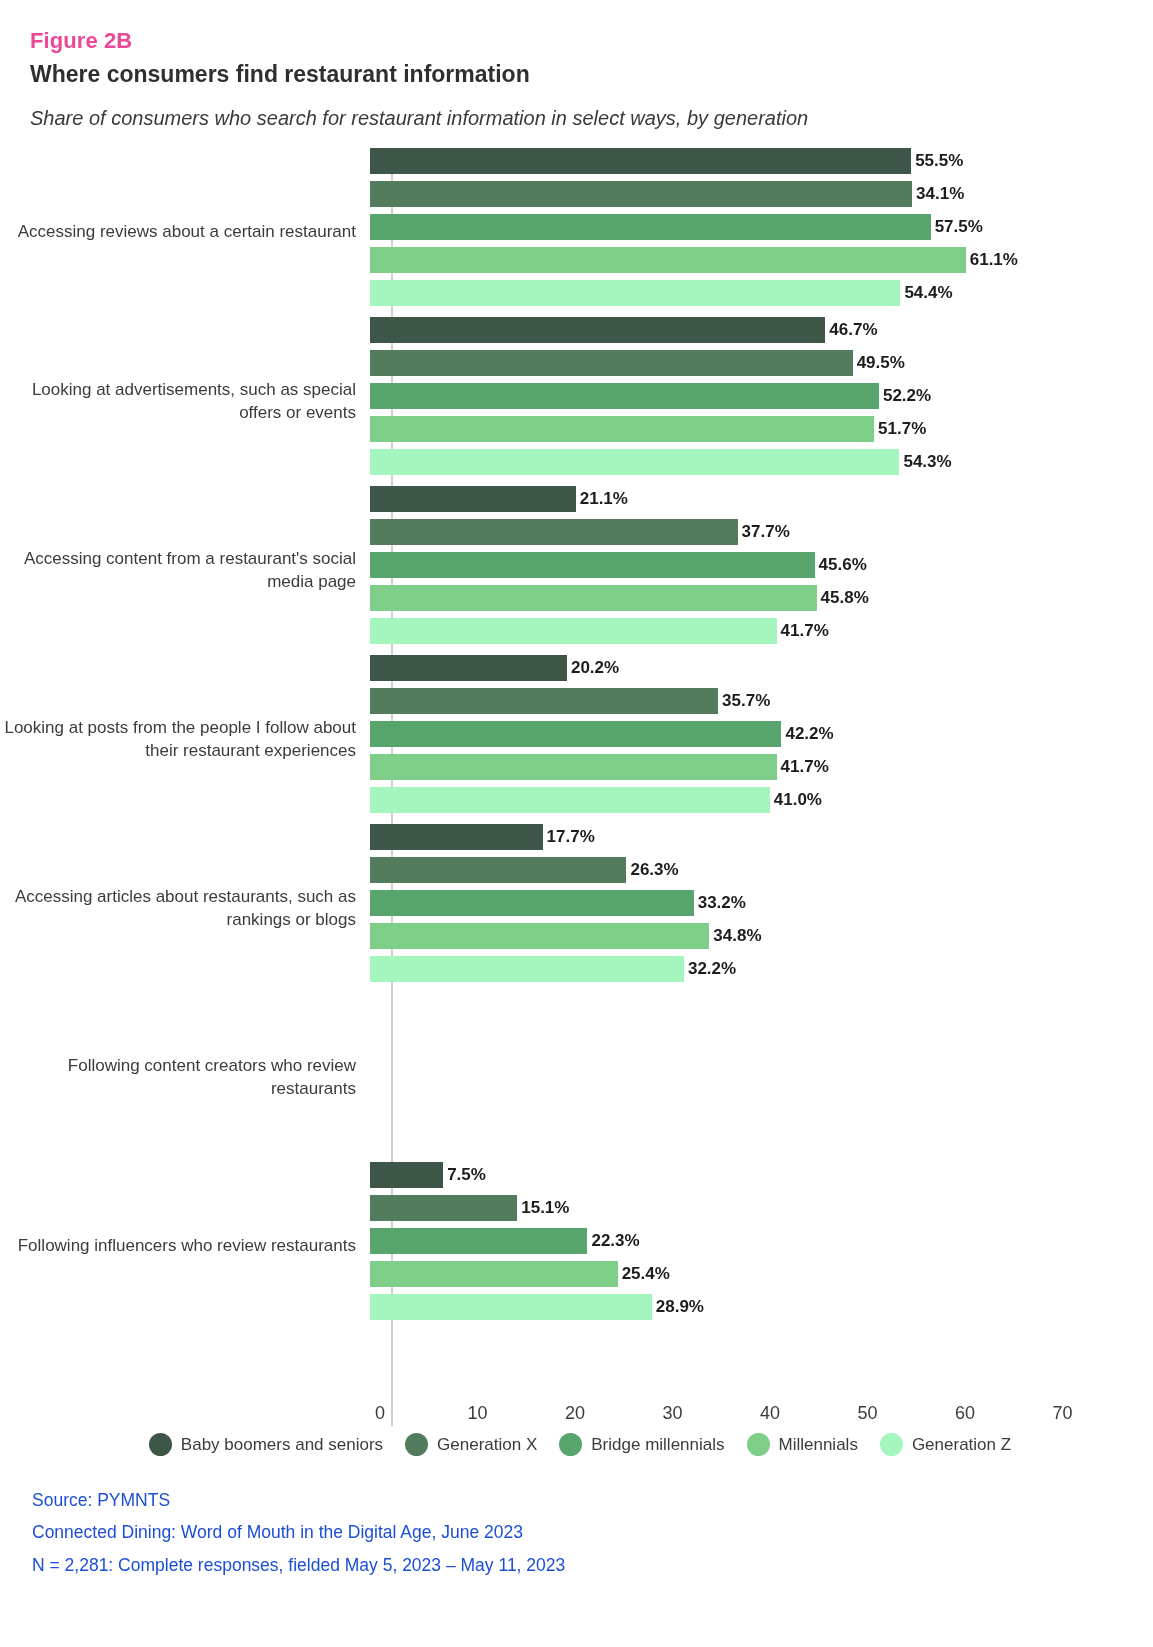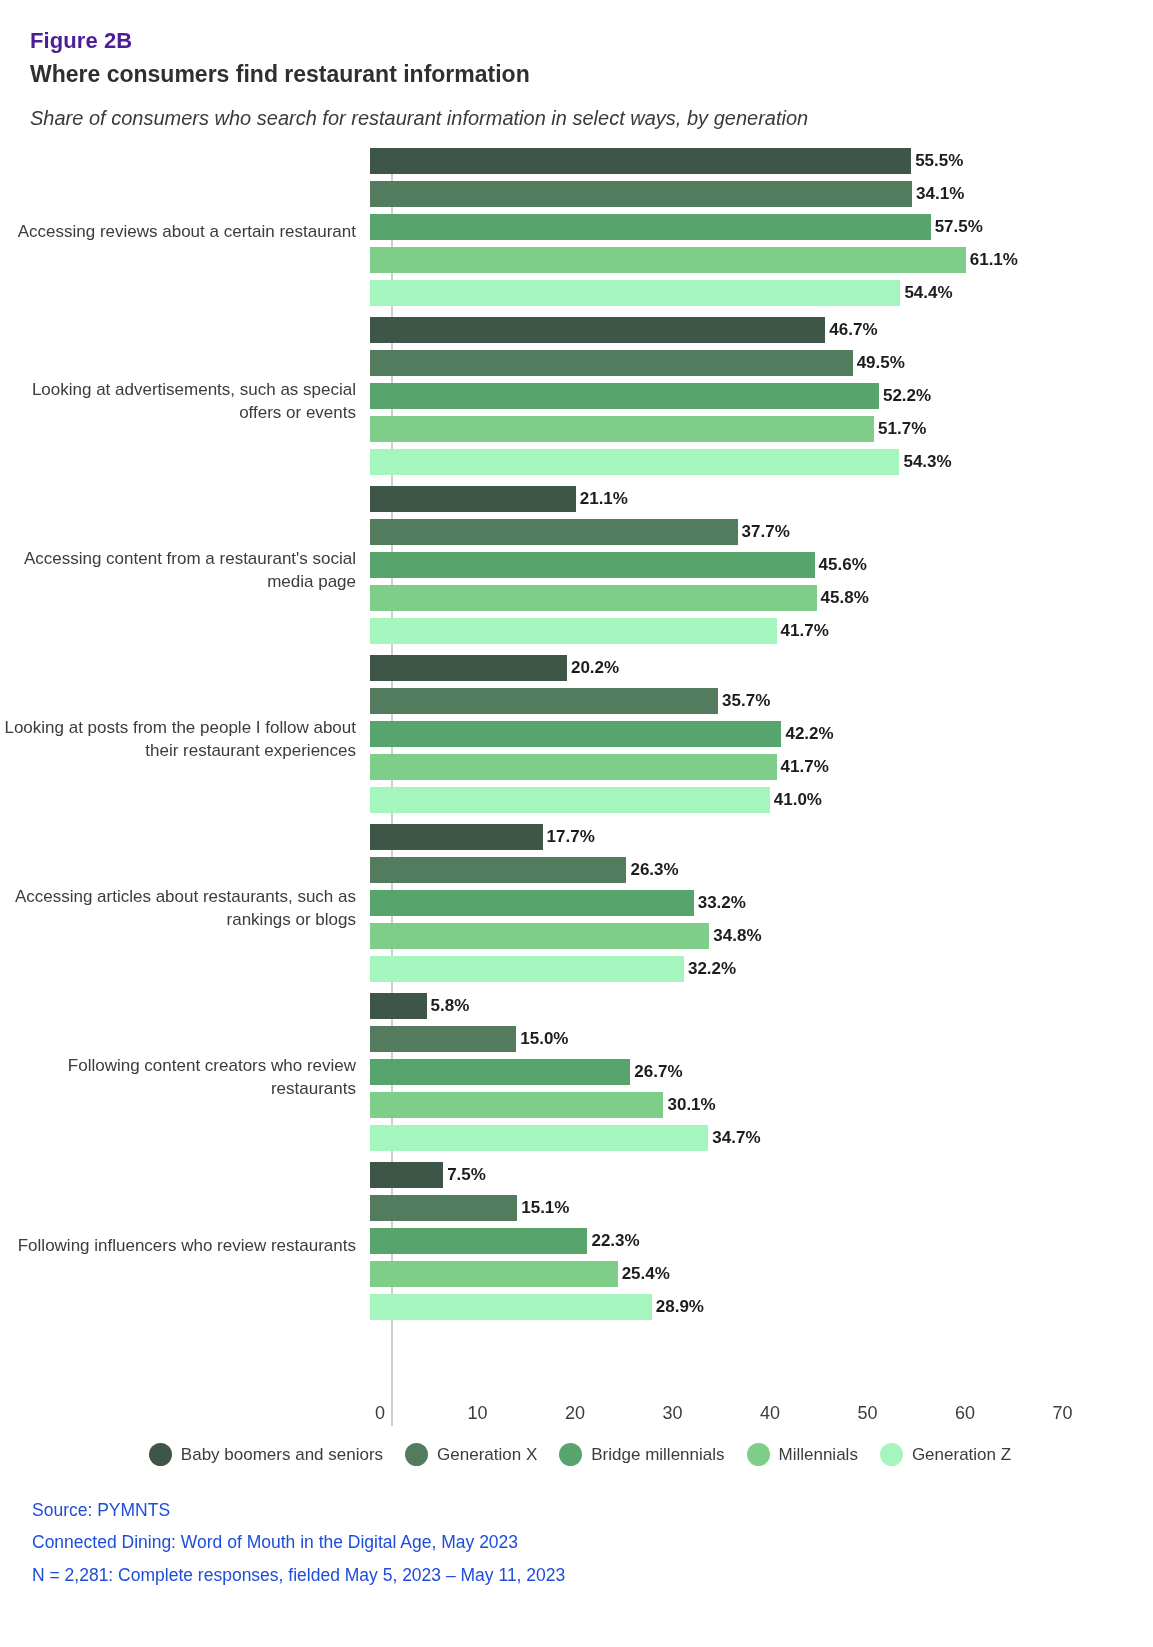--- a/index.html
+++ b/index.html
@@ -23,7 +23,7 @@
   .fig-number {
     font-size: 22px;
     font-weight: bold;
-    color: #4c1d95;
+    color: #ec4899;
     letter-spacing: 0.1px;
     line-height: 1.35;
   }

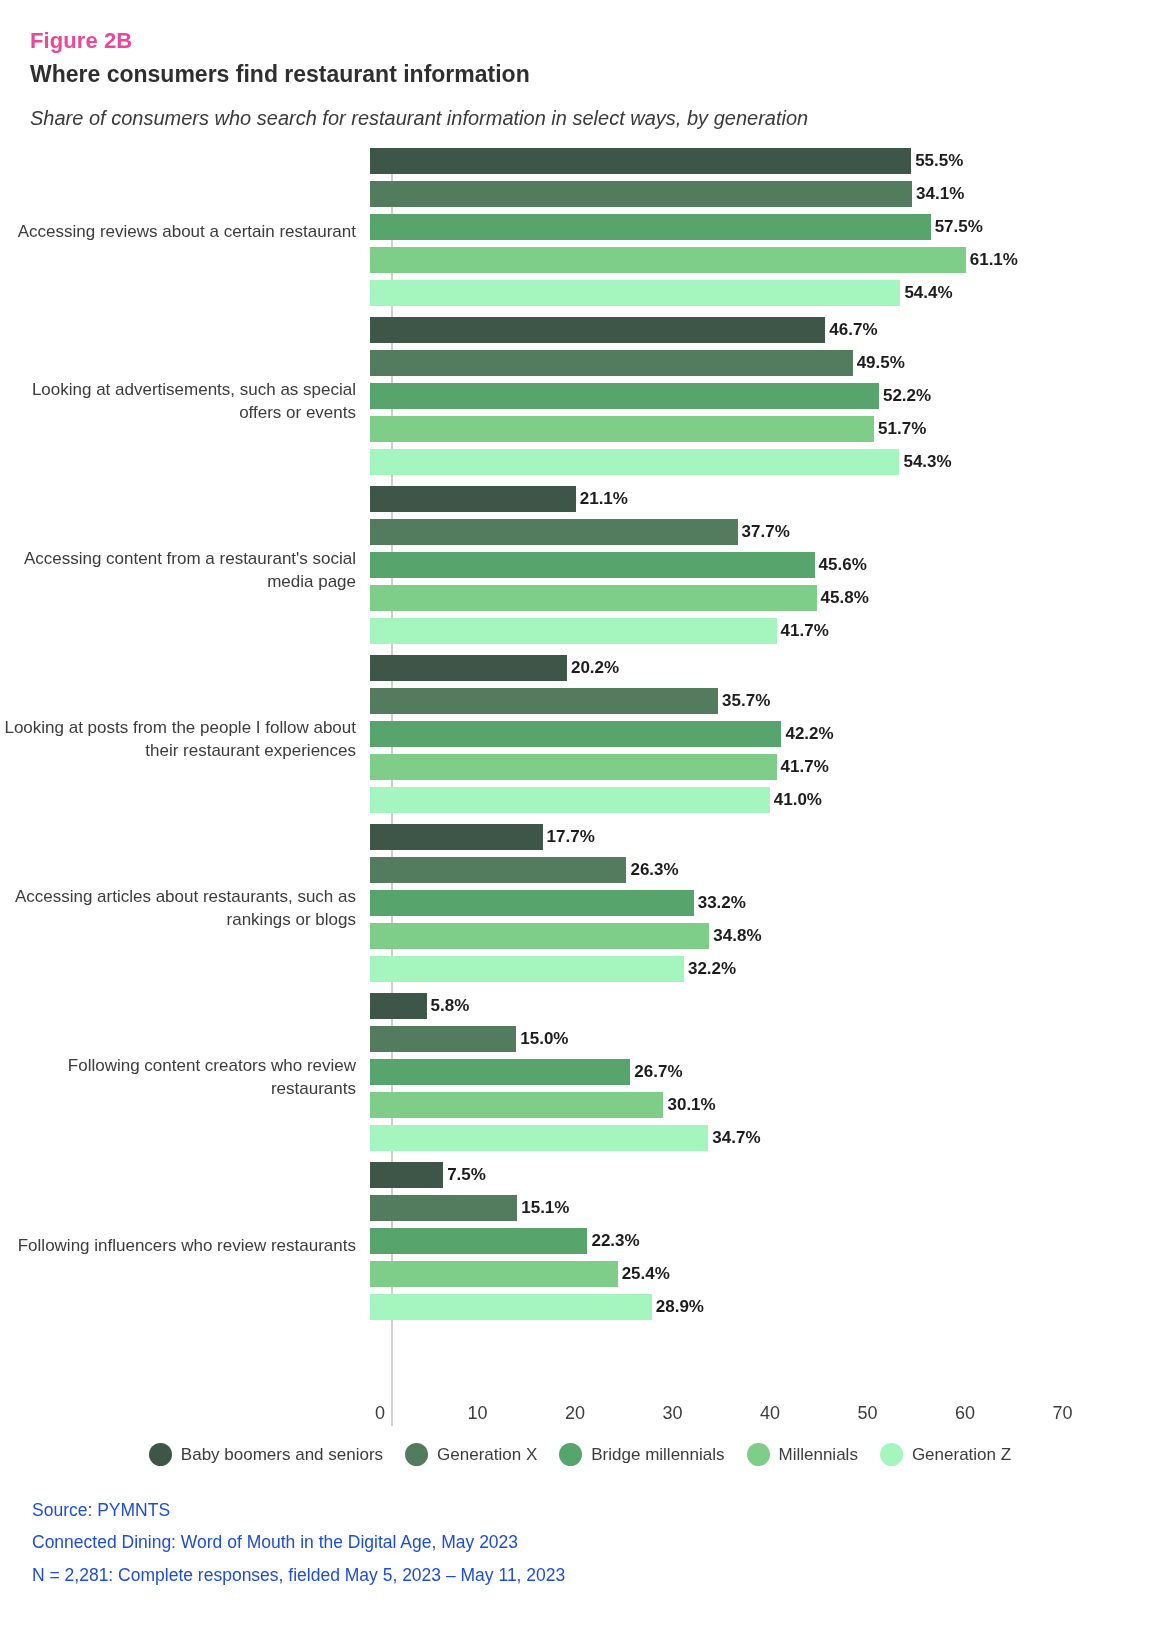--- a/index.html
+++ b/index.html
@@ -298,28 +298,6 @@
       </div>
       <div class="group" style="height: 169px;">
         <div class="cat-label">Following content creators who review restaurants</div>
-        <div class="bars">
-          <div class="bar-row">
-            <div class="bar" style="background: rgb(61, 86, 72); width: 56.55px;"></div>
-            <span class="bar-value">5.8%</span>
-          </div>
-          <div class="bar-row">
-            <div class="bar" style="background: rgb(82, 124, 93); width: 146.25px;"></div>
-            <span class="bar-value">15.0%</span>
-          </div>
-          <div class="bar-row">
-            <div class="bar" style="background: rgb(87, 164, 108); width: 260.325px;"></div>
-            <span class="bar-value">26.7%</span>
-          </div>
-          <div class="bar-row">
-            <div class="bar" style="background: rgb(126, 205, 136); width: 293.475px;"></div>
-            <span class="bar-value">30.1%</span>
-          </div>
-          <div class="bar-row">
-            <div class="bar" style="background: rgb(165, 245, 191); width: 338.325px;"></div>
-            <span class="bar-value">34.7%</span>
-          </div>
-        </div>
       </div>
       <div class="group" style="height: 169px;">
         <div class="cat-label">Following influencers who review restaurants</div>

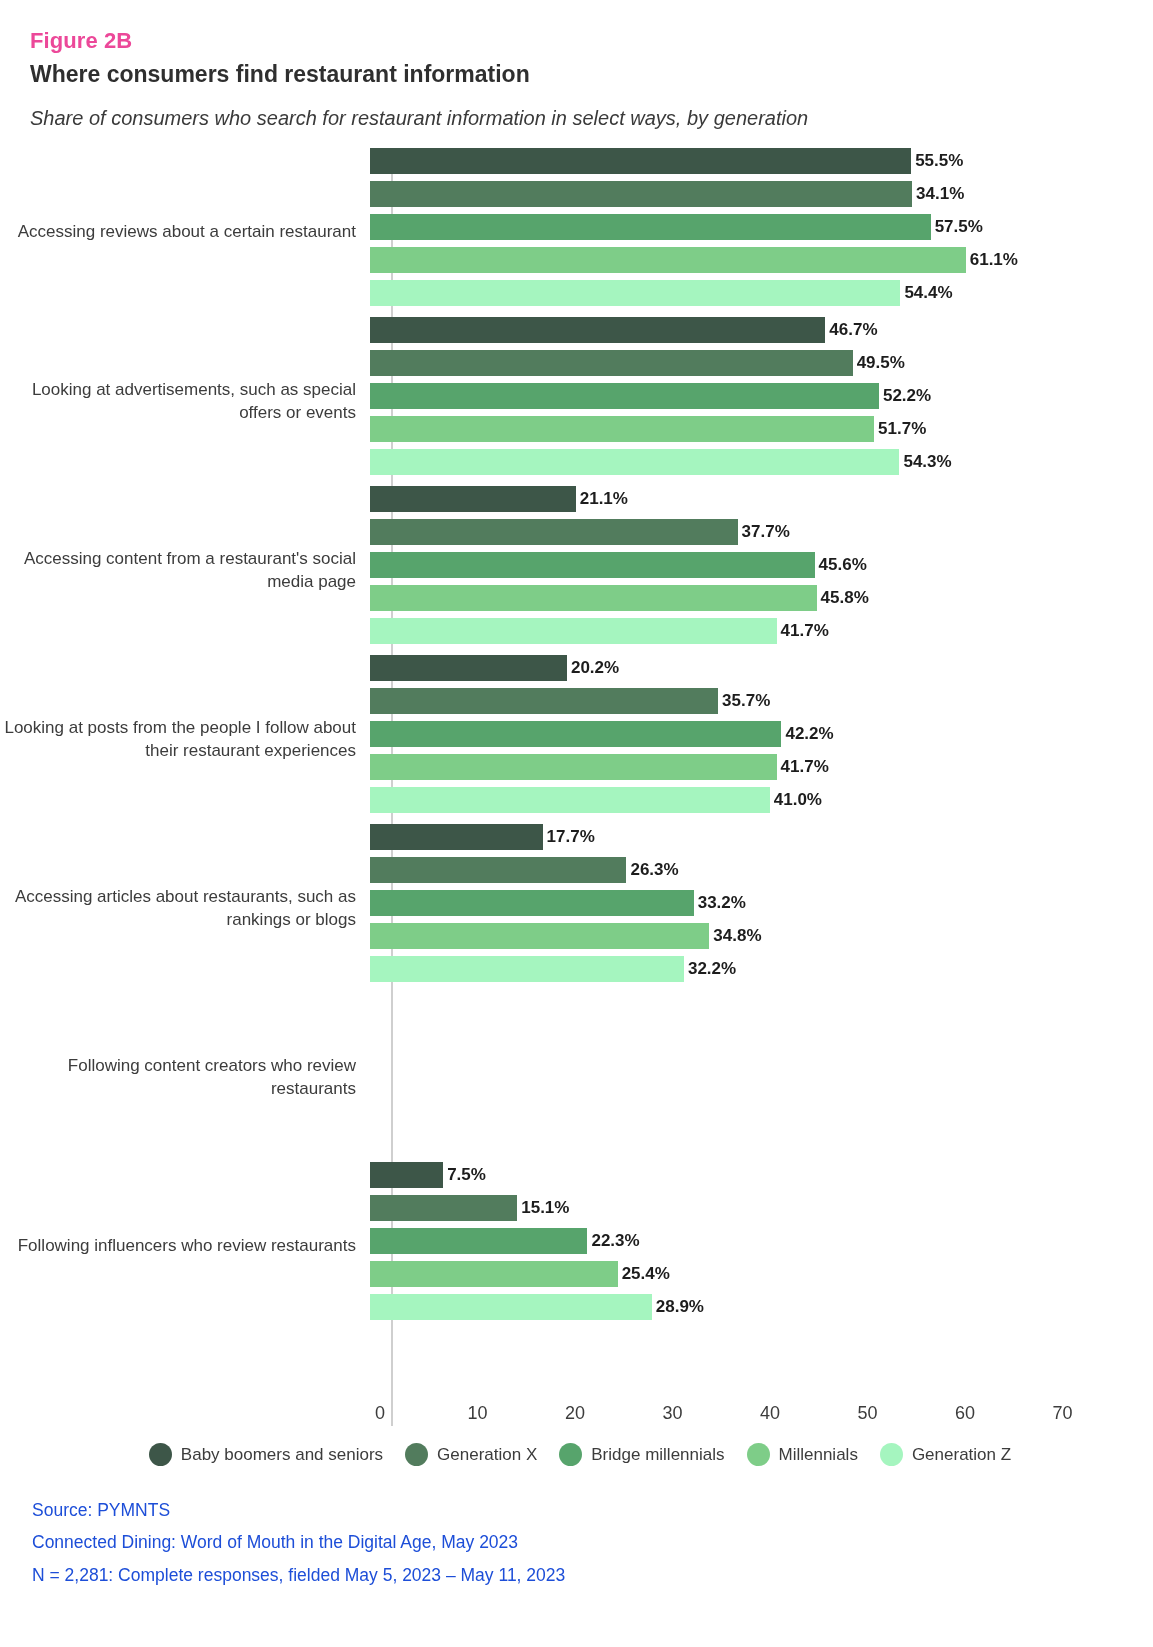--- a/index.html
+++ b/index.html
@@ -127,7 +127,6 @@
     align-items: center;
     justify-content: center;
     gap: 9px;
-    margin-top: 10px;
     padding-left: 20px;
   }
   .legend-item {

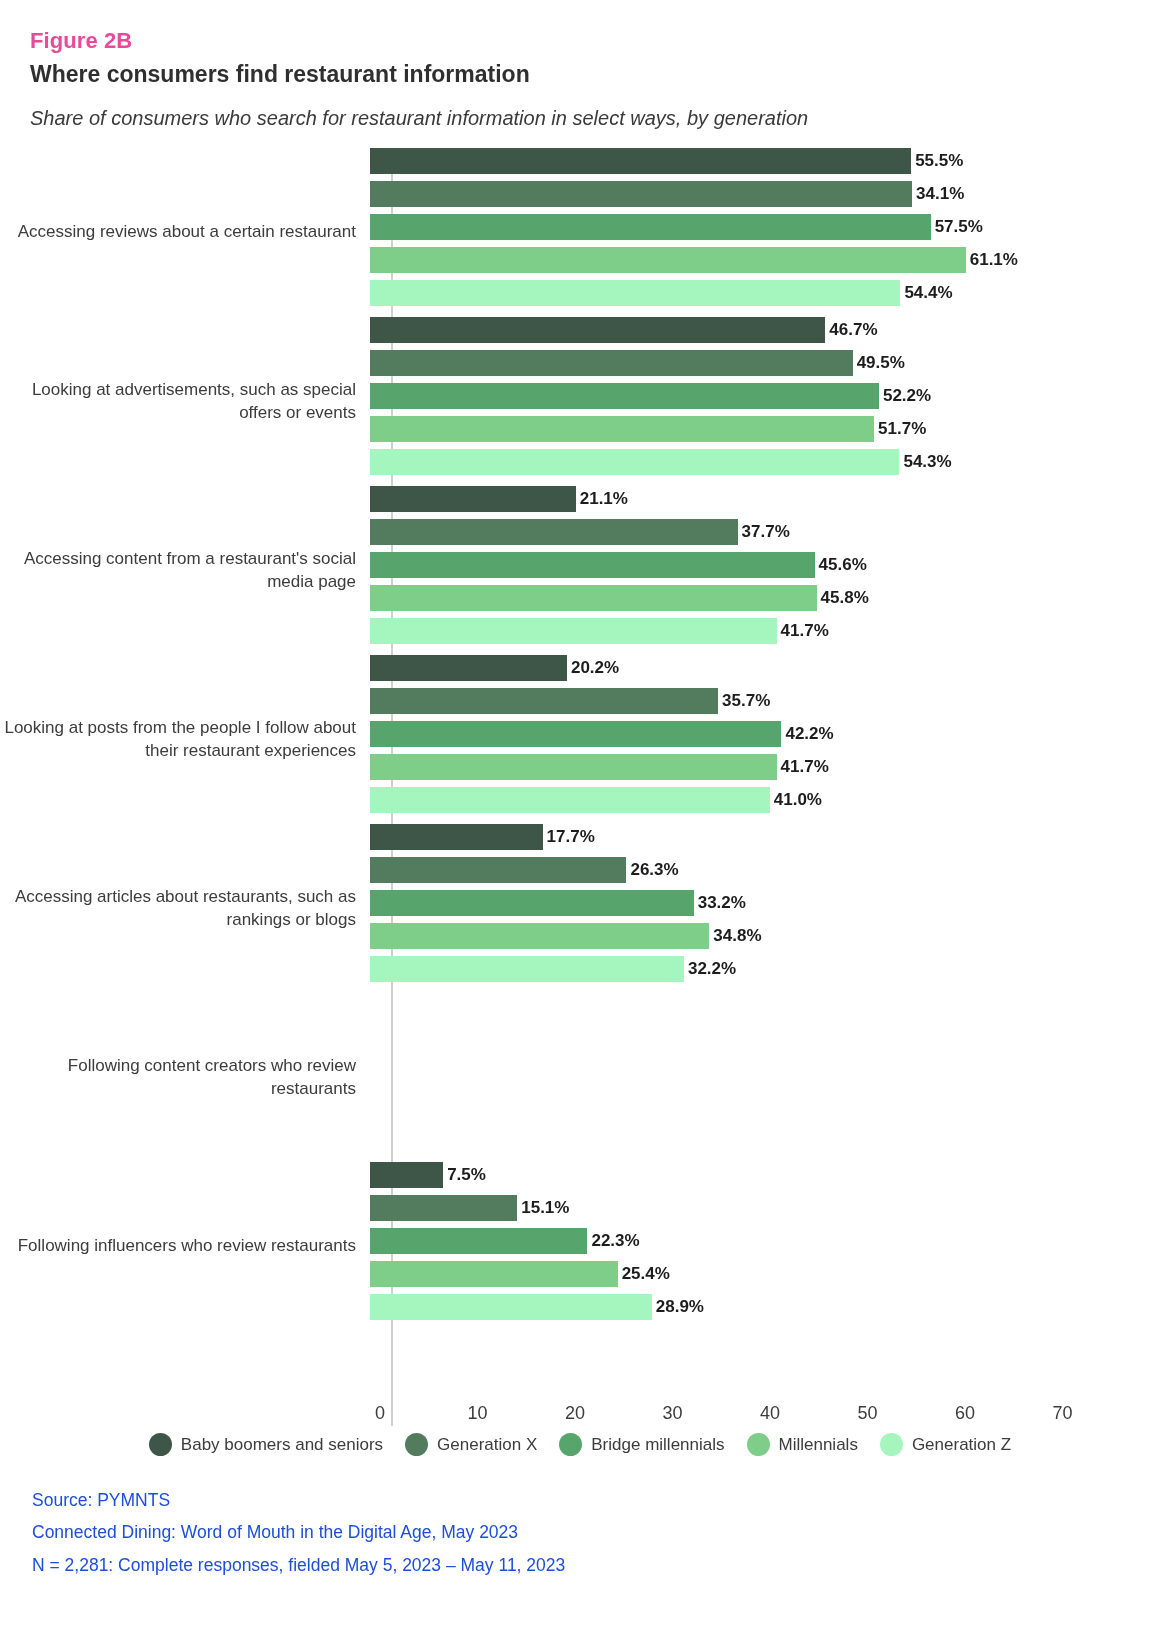--- a/index.html
+++ b/index.html
@@ -361,7 +361,7 @@
 
 <div class="footer">
   <div class="footer-line">Source: PYMNTS</div>
-  <div class="footer-line">Connected Dining: Word of Mouth in the Digital Age, May 2023</div>
+  <div class="footer-line">Connected Dining: Word of Mouth in the Digital Age, June 2023</div>
   <div class="footer-line">N = 2,281: Complete responses, fielded May 5, 2023 – May 11, 2023</div>
 </div>
 

